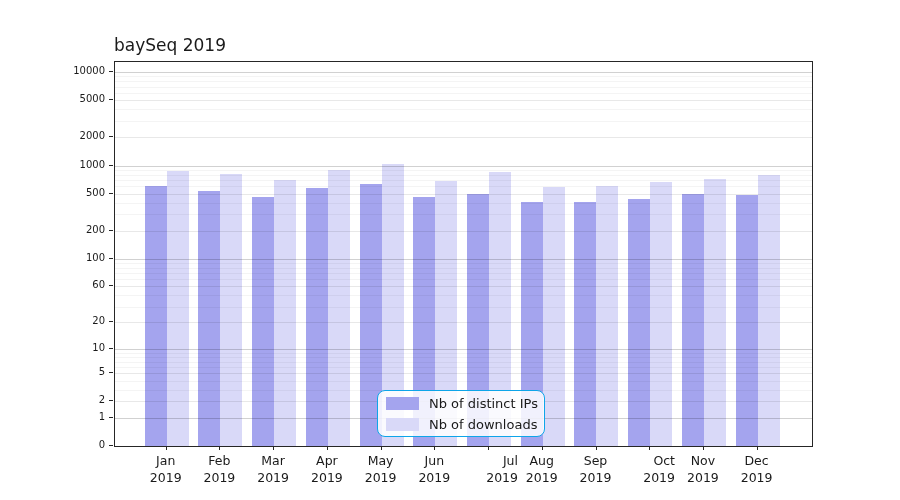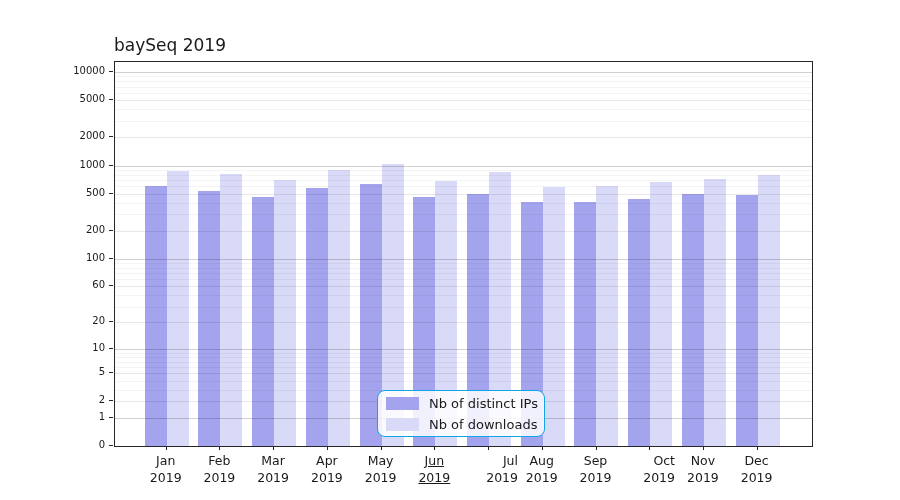--- a/index.html
+++ b/index.html
@@ -177,7 +177,7 @@
         <div>2019</div>
       </div>
       <div class="xtick" style="left: 434.3px;"></div>
-      <div class="xlabel" style="left: 404.3px; text-decoration: underline;">
+      <div class="xlabel" style="left: 404.3px;">
         <div>Jun</div>
         <div>2019</div>
       </div>

